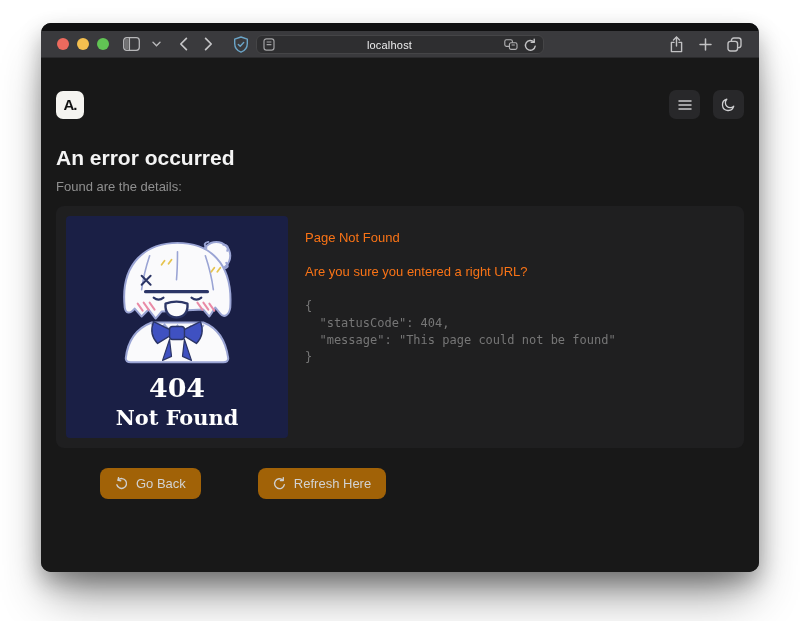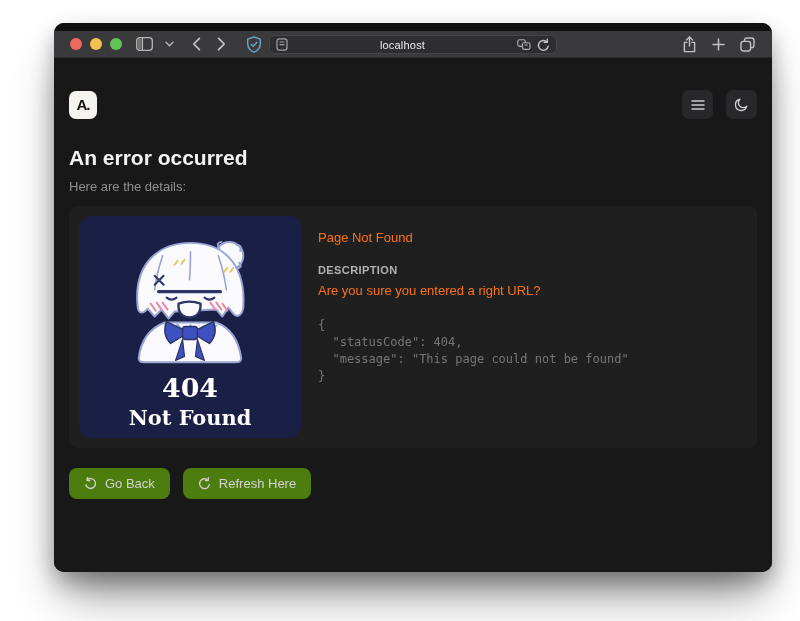--- a/index.html
+++ b/index.html
@@ -10,7 +10,7 @@
     overflow:hidden;
   }
   .window{
-    position:absolute; left:54px; top:23px; width:718px; height:549px;
+    position:absolute; left:41px; top:23px; width:718px; height:549px;
     border-radius:10px; background:#181818; overflow:hidden;
     box-shadow:0 30px 45px -10px rgba(0,0,0,.45), 0 10px 22px rgba(0,0,0,.28);
     display:flex; flex-direction:column;

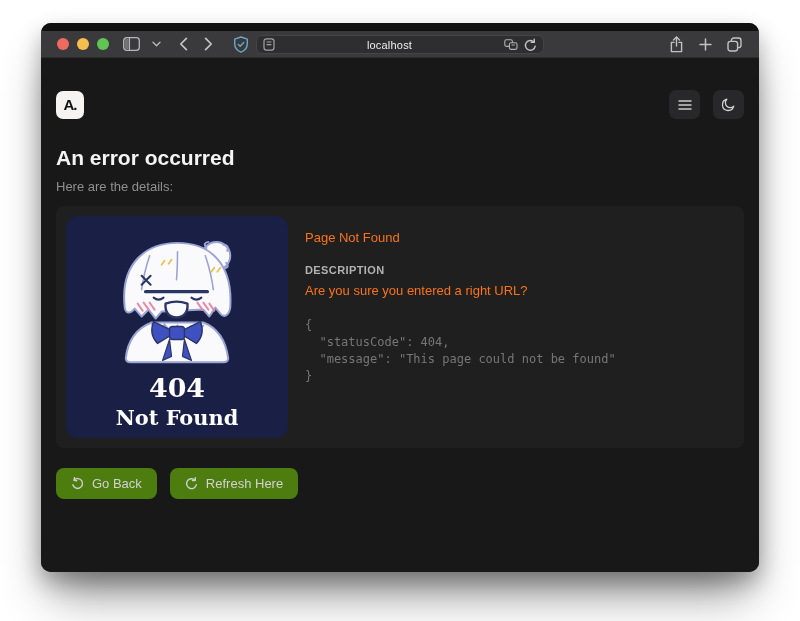--- a/index.html
+++ b/index.html
@@ -199,7 +199,7 @@
     </div>
 
     <h1 class="page-title">An error occurred</h1>
-    <div class="page-subtitle">Here are the details:</div>
+    <div class="page-subtitle">Found are the details:</div>
 
     <div class="error-card">
 

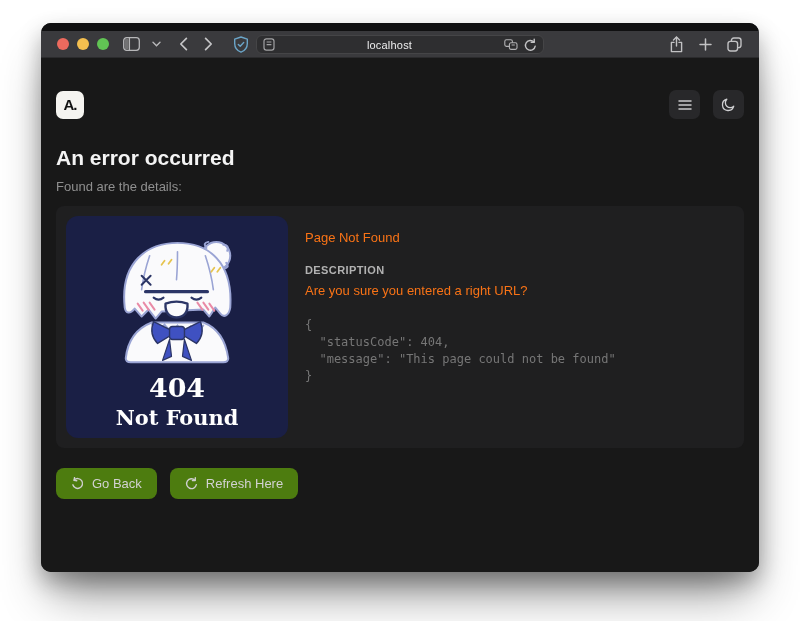--- a/index.html
+++ b/index.html
@@ -252,7 +252,6 @@
           <div class="field-value">Page Not Found</div>
         </div>
         <div class="field">
-          <div class="field-label">DESCRIPTION</div>
           <div class="field-value">Are you sure you entered a right URL?</div>
         </div>
         <div class="field">

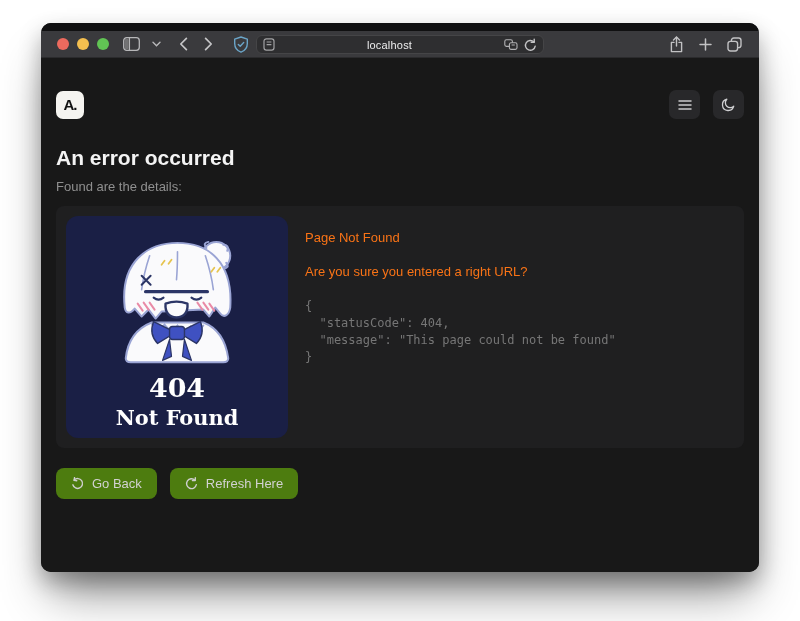--- a/index.html
+++ b/index.html
@@ -58,7 +58,7 @@
     display:flex; gap:17px;
   }
   .card-image{
-    width:222px; height:222px; flex:none; border-radius:12px;
+    width:222px; height:222px; flex:none; border-radius:4px;
     background:#1a1f45; overflow:hidden;
   }
   .card-fields{ padding-top:7px; flex:1; min-width:0; }

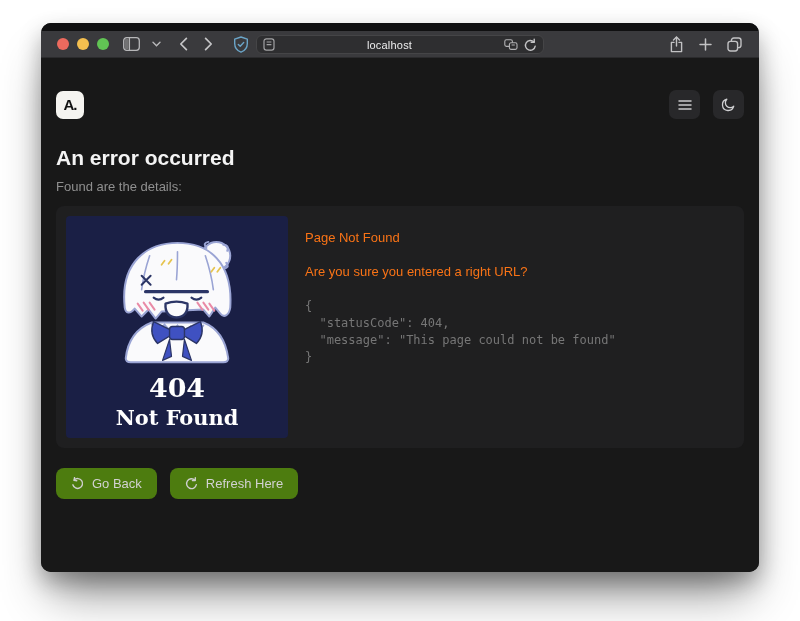--- a/index.html
+++ b/index.html
@@ -72,9 +72,9 @@
   
   .actions{ margin-top:20px; display:flex; gap:13px; }
   .action-btn{
-    height:31px; padding:0 15px; border-radius:8px; background:#4d7c0f; border:none;
+    height:31px; padding:0 15px; border-radius:8px; background:#a16207; border:none;
     display:flex; align-items:center; gap:8px; cursor:pointer;
-    font-family:"Liberation Sans", sans-serif; font-size:13px; color:#d2d2d2;
+    font-family:"Liberation Sans", sans-serif; font-size:13px; color:#d2d2d2;margin-left:44px;
   }
 </style>
 </head>

